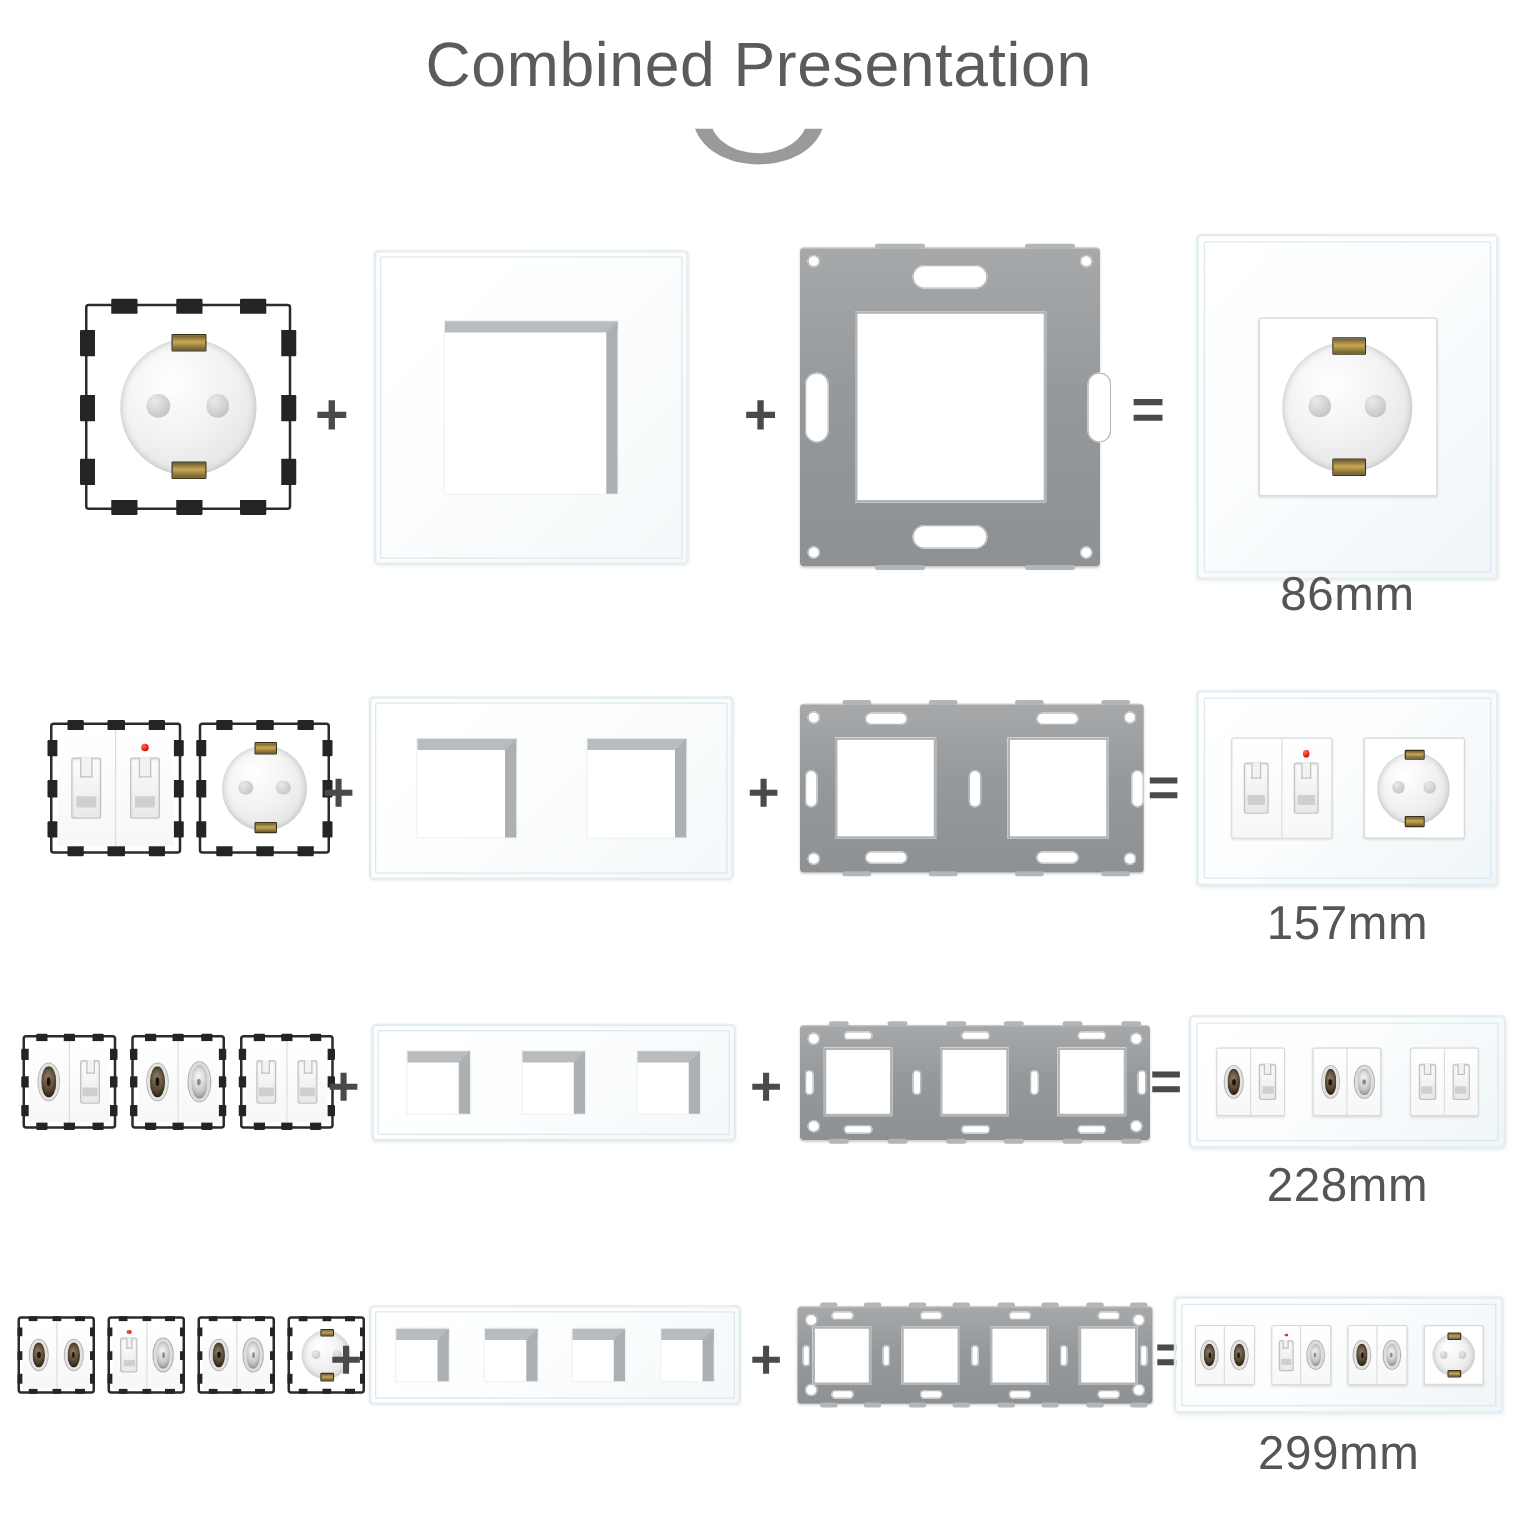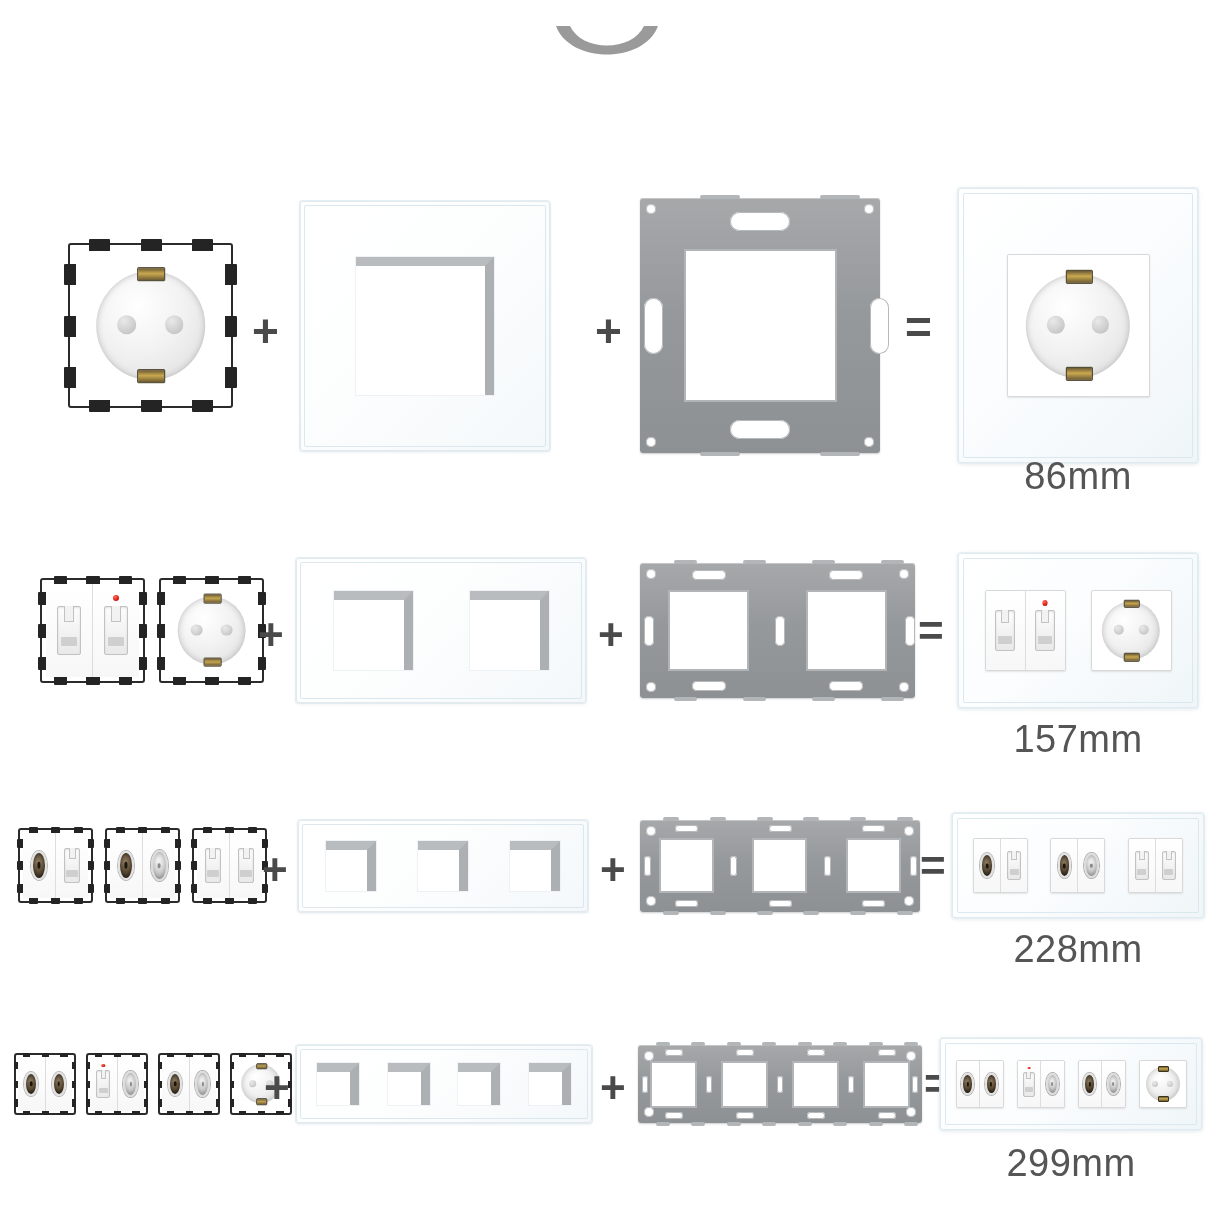--- a/index.html
+++ b/index.html
@@ -329,6 +329,7 @@
 <body>
 
 <div id="title-block">
+  <div id="page-title">Combined Presentation</div>
   <svg id="title-arc" viewBox="0 0 110 46">
     <path d="M4 4 C 18 42, 92 42, 106 4 L 92 4 C 80 30, 30 30, 18 4 Z" fill="#9a9a9a"></path>
   </svg>

